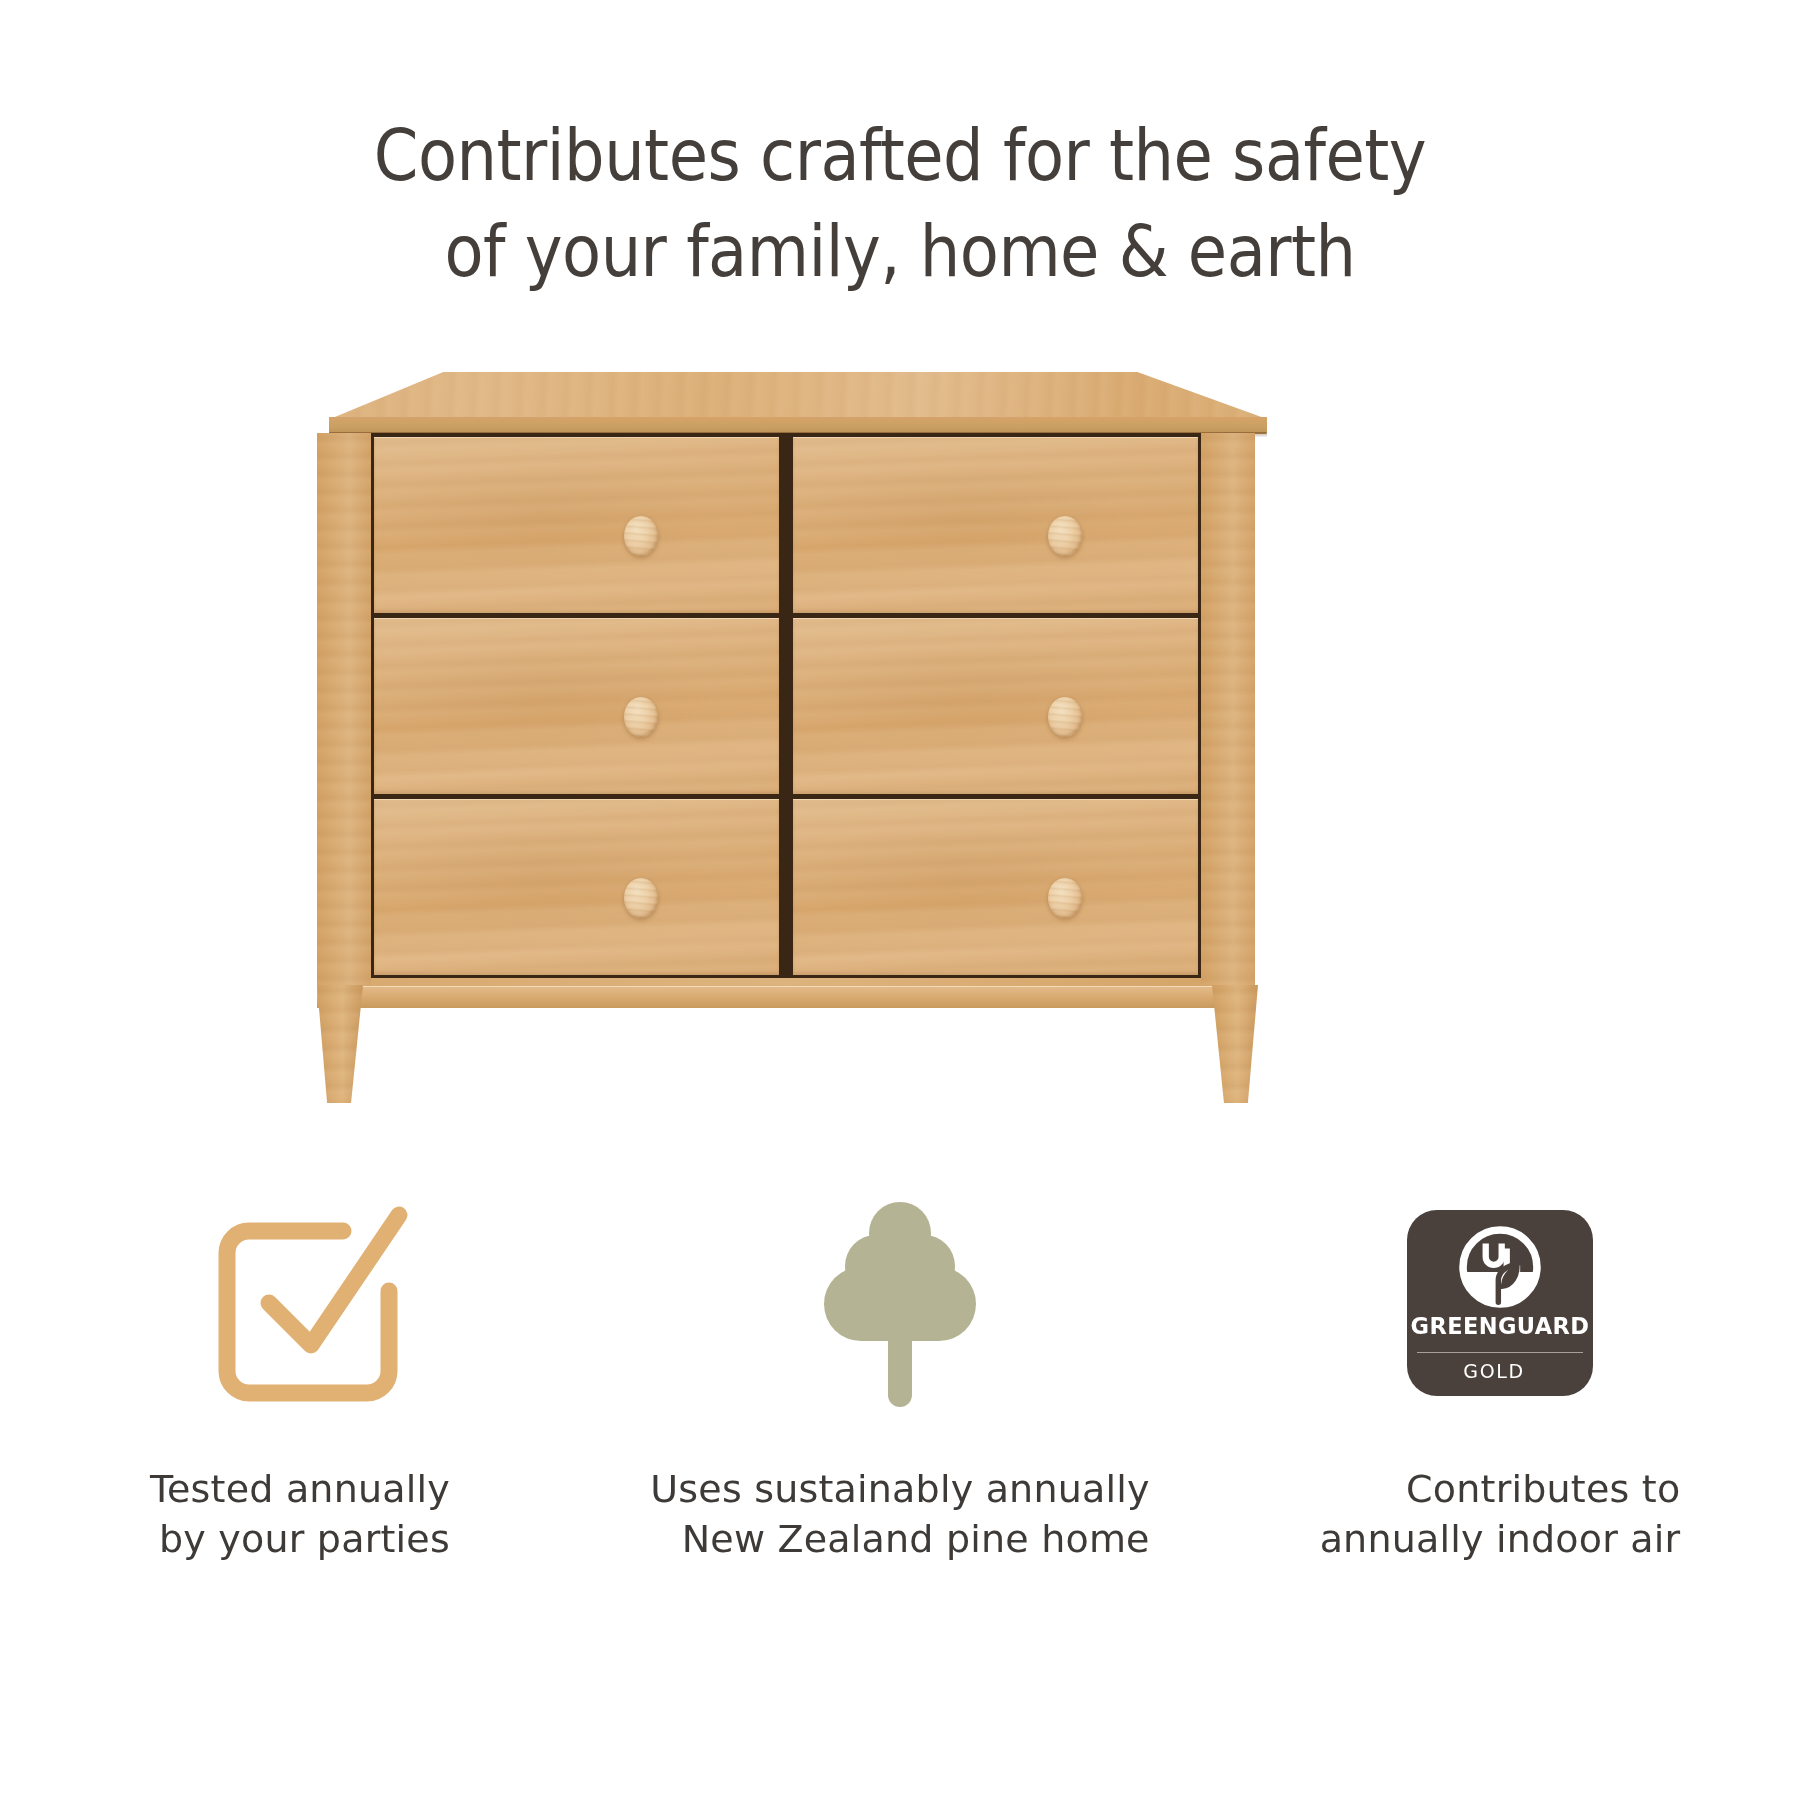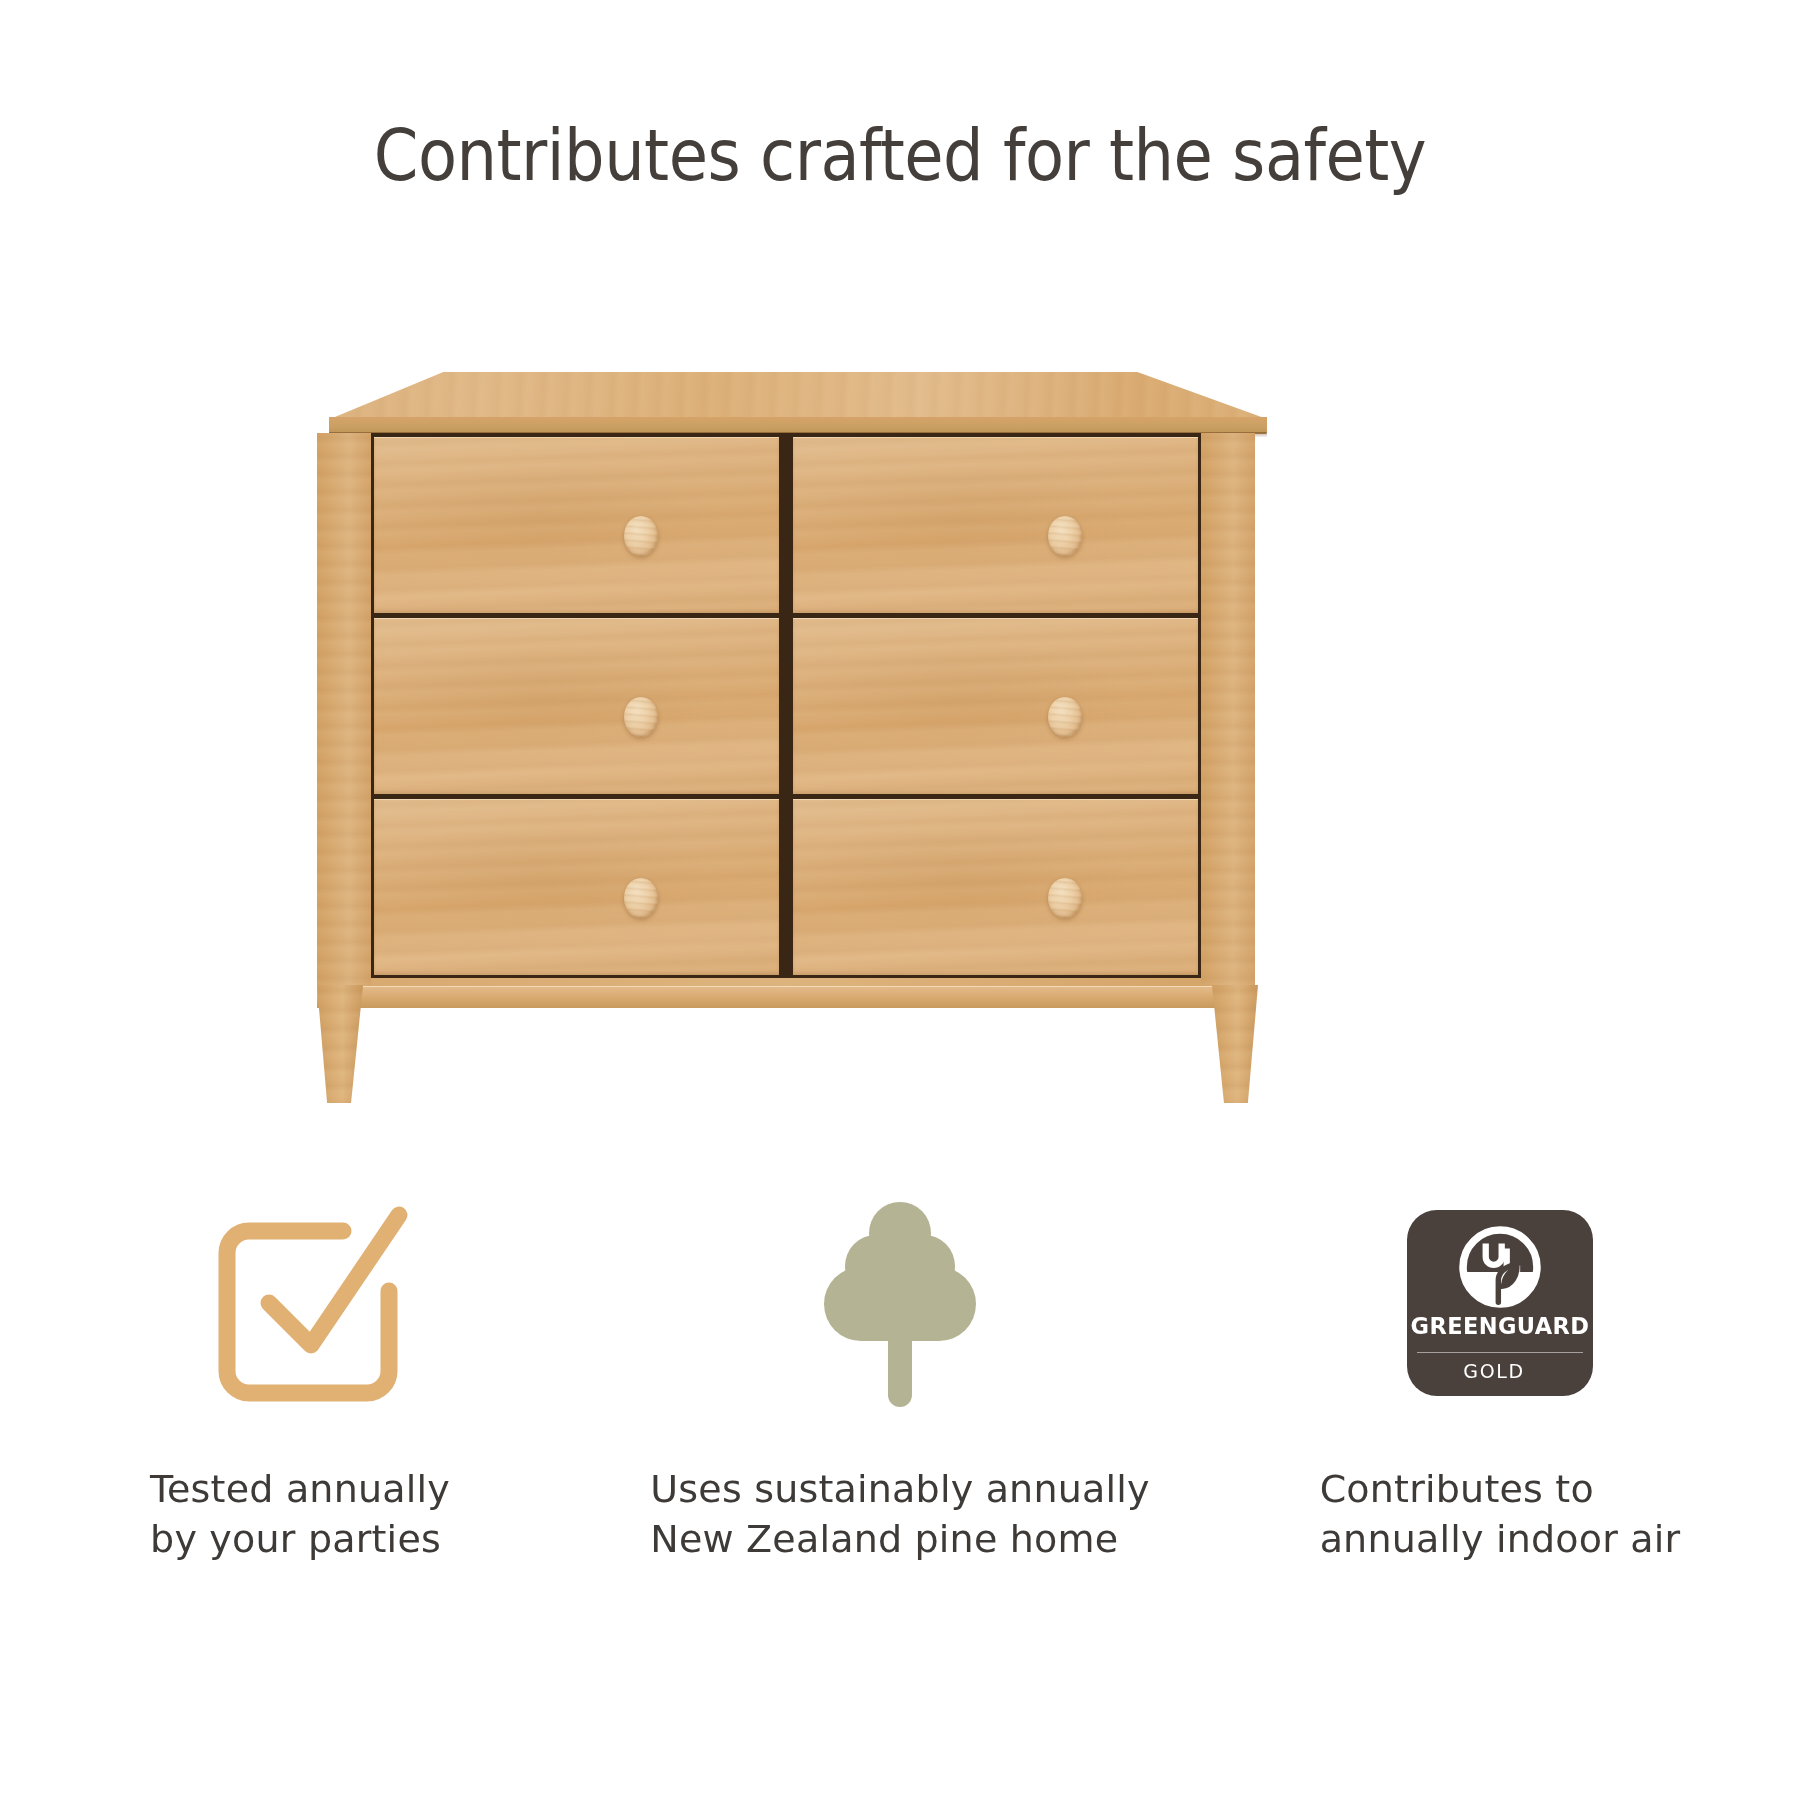--- a/index.html
+++ b/index.html
@@ -284,6 +284,7 @@
 
   <div class="headline">
     <span class="hl-line">Contributes crafted for the safety</span>
+    <span class="hl-line">of your family, home &amp; earth</span>
   </div>
 
   <div class="product-stage">

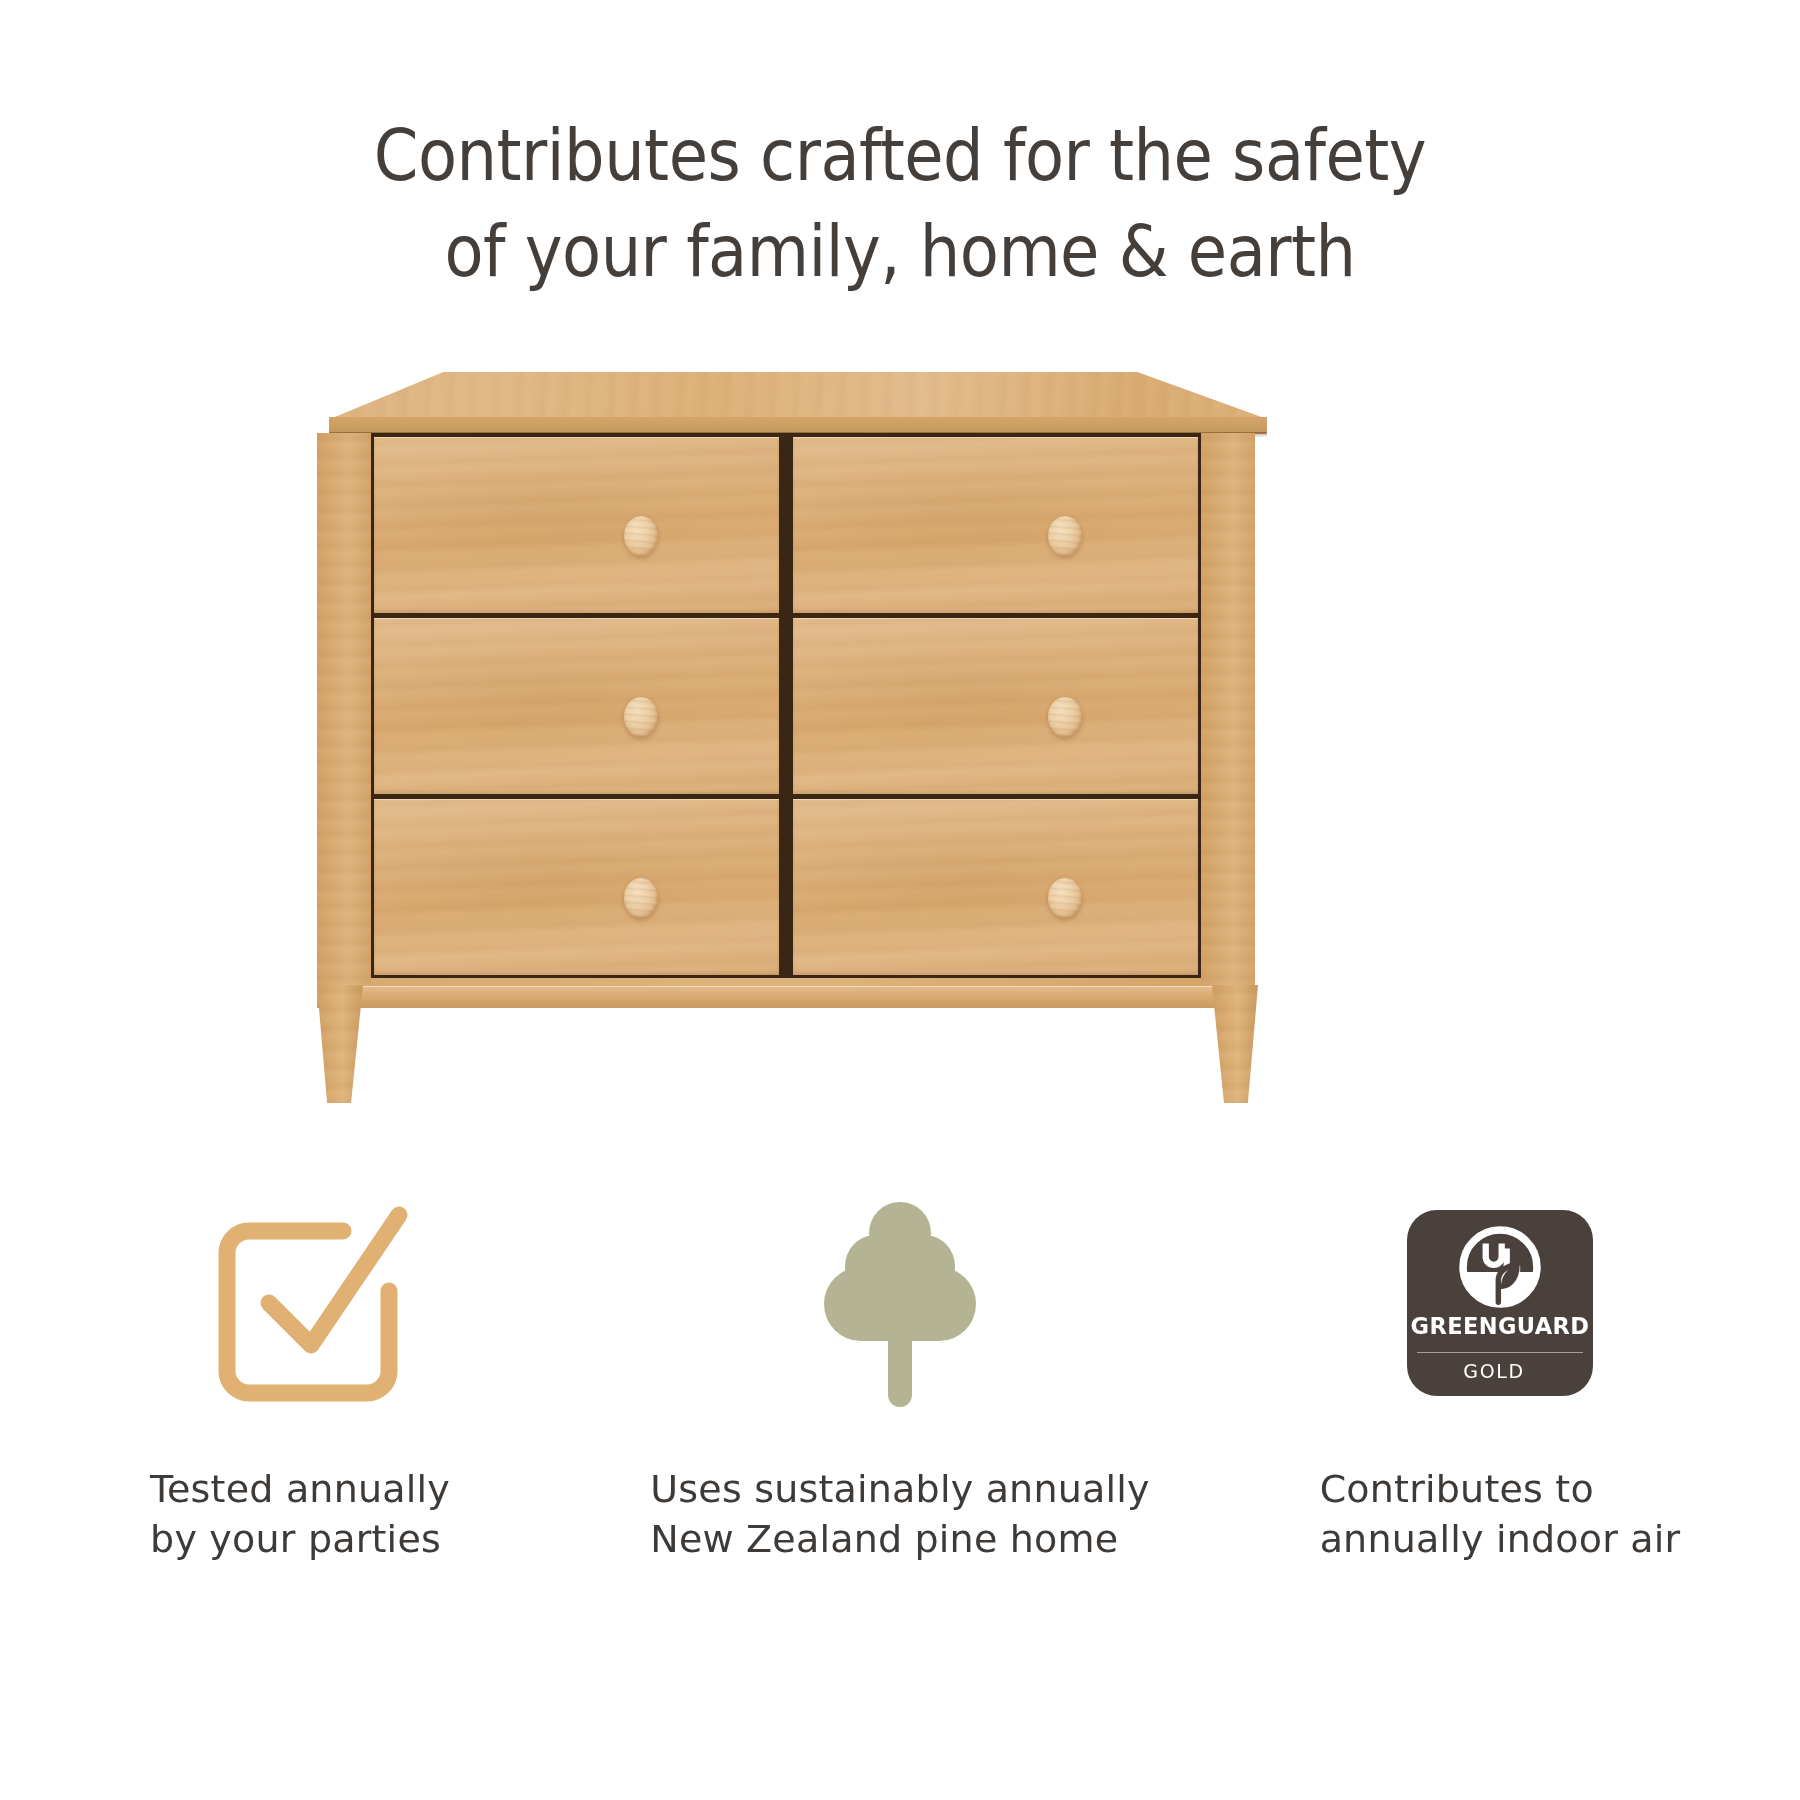--- a/index.html
+++ b/index.html
@@ -222,7 +222,7 @@
   }
   .feature-caption {
     margin-top: 44px;
-    text-align: left;
+    text-align: right;
     color: #3e3a37;
     font-family: "DejaVu Sans", "Liberation Sans", sans-serif;
     font-weight: 400;

